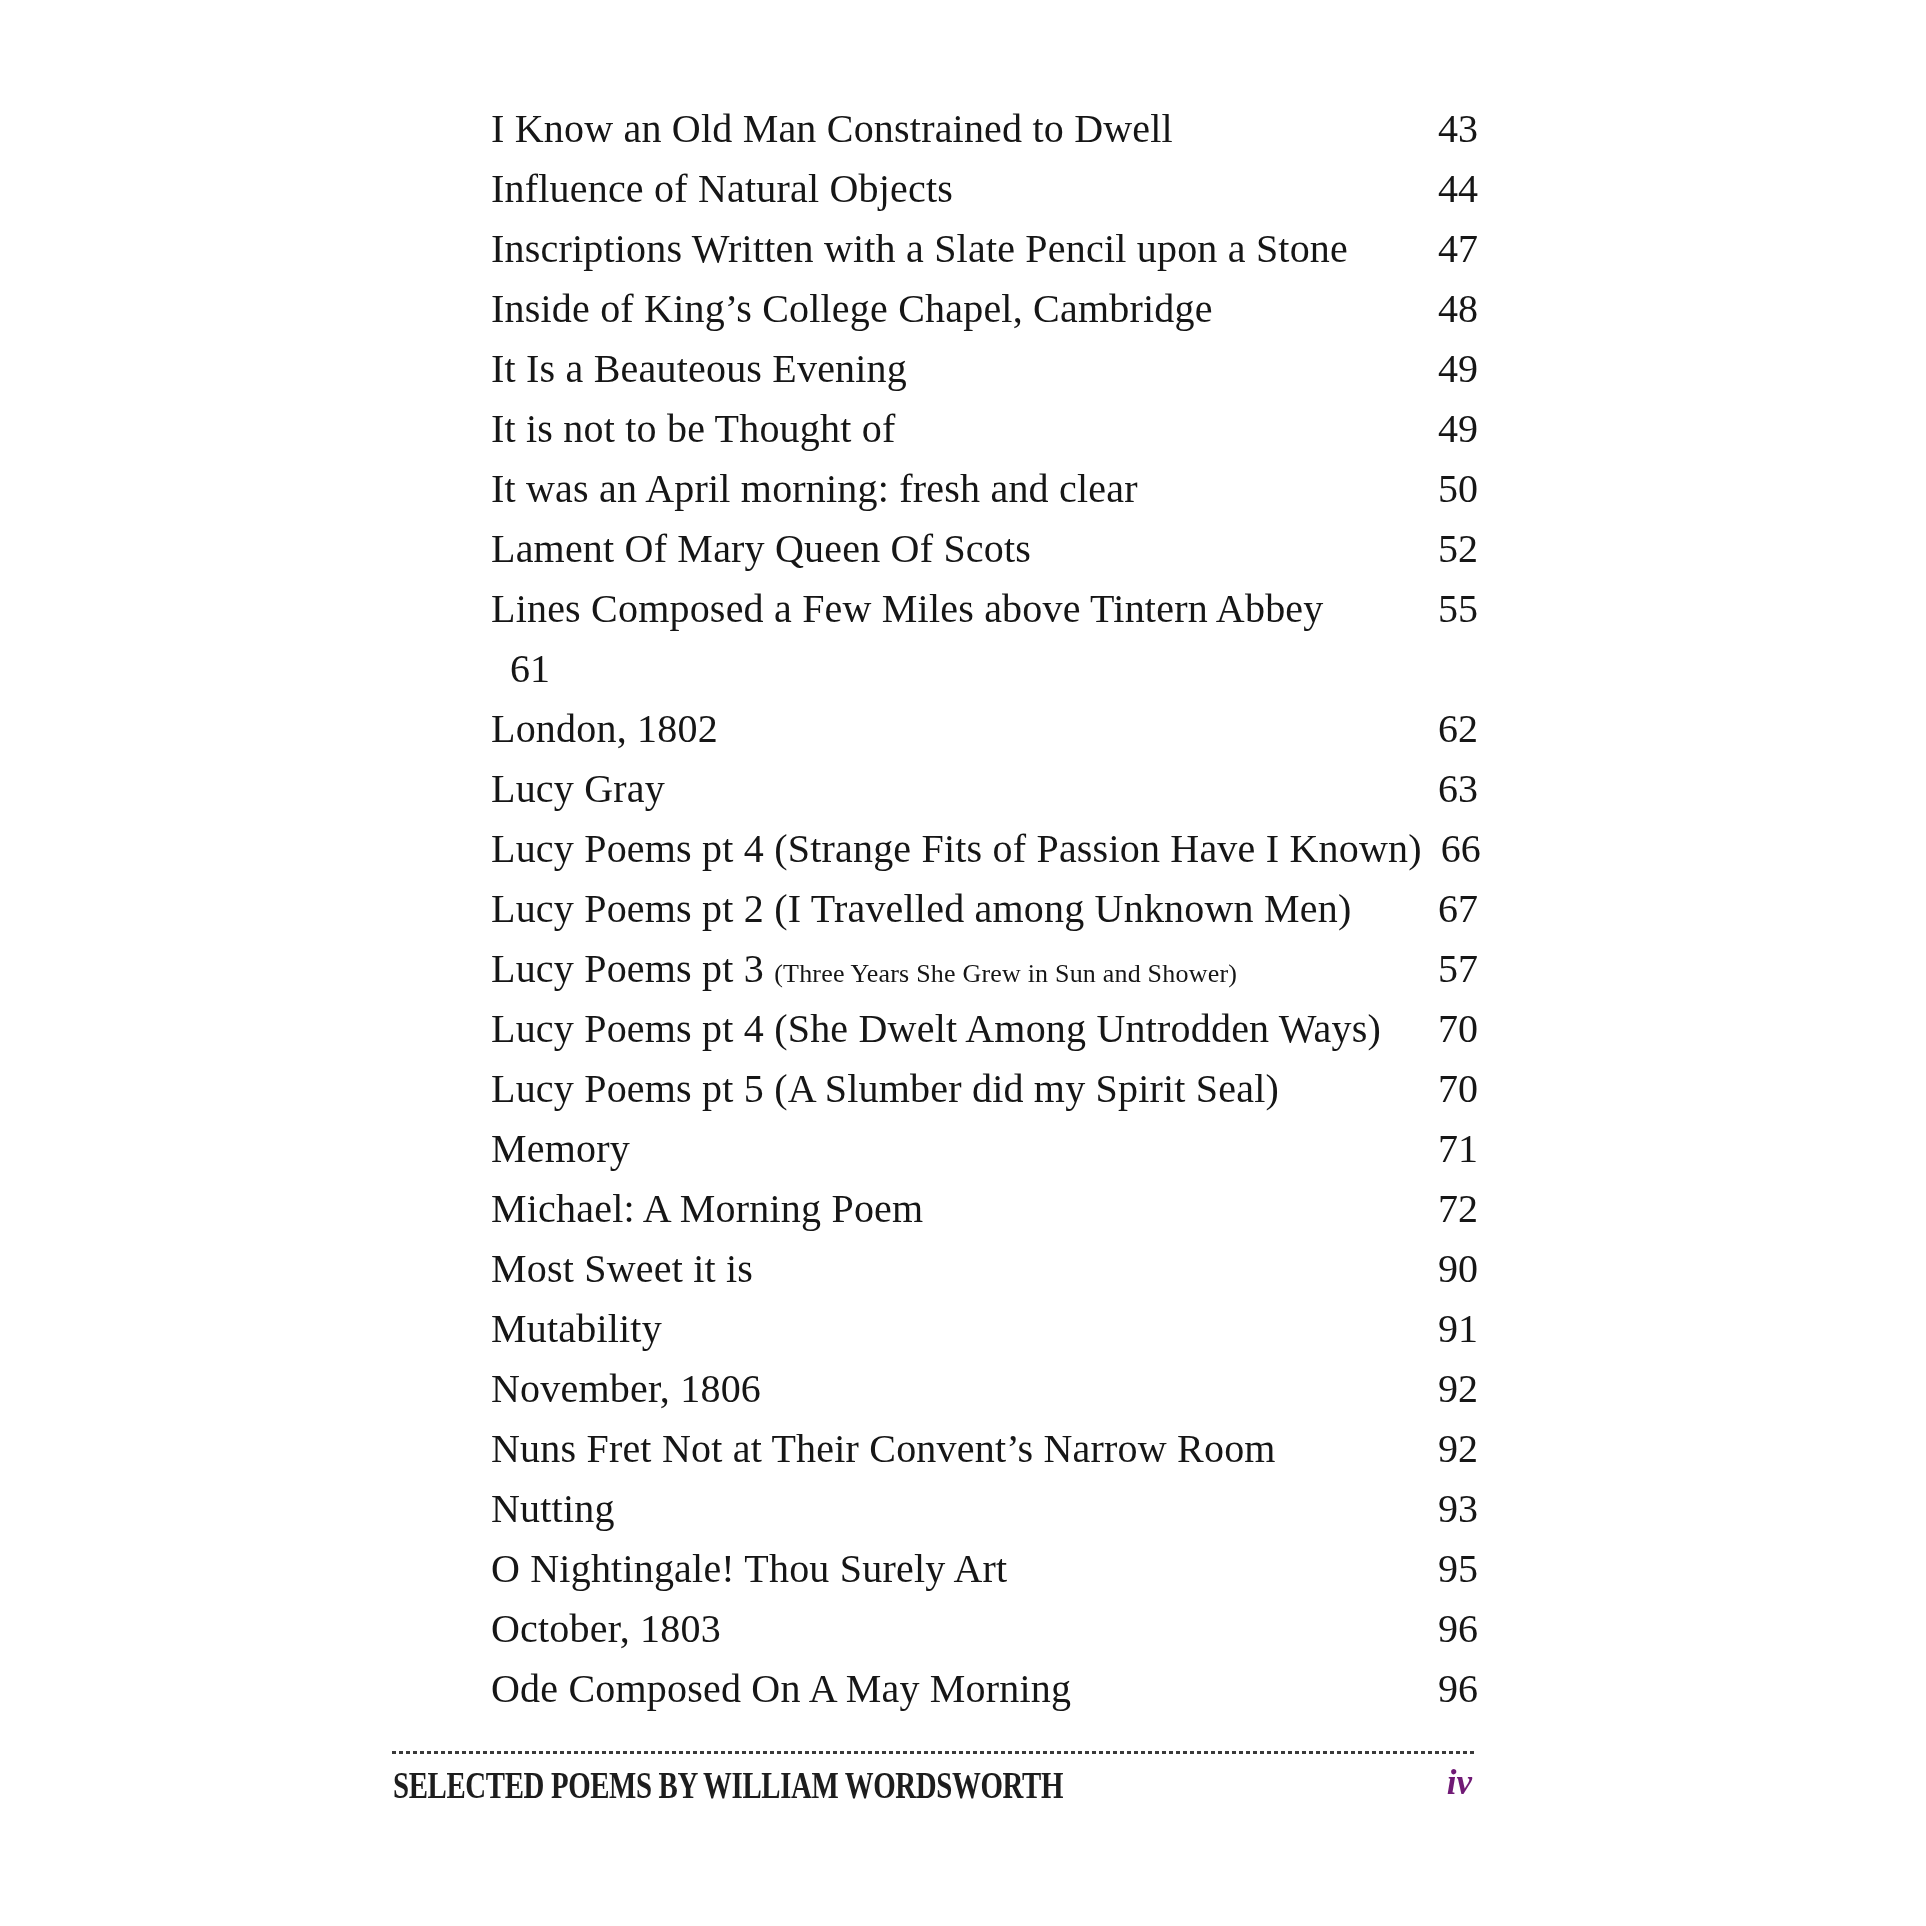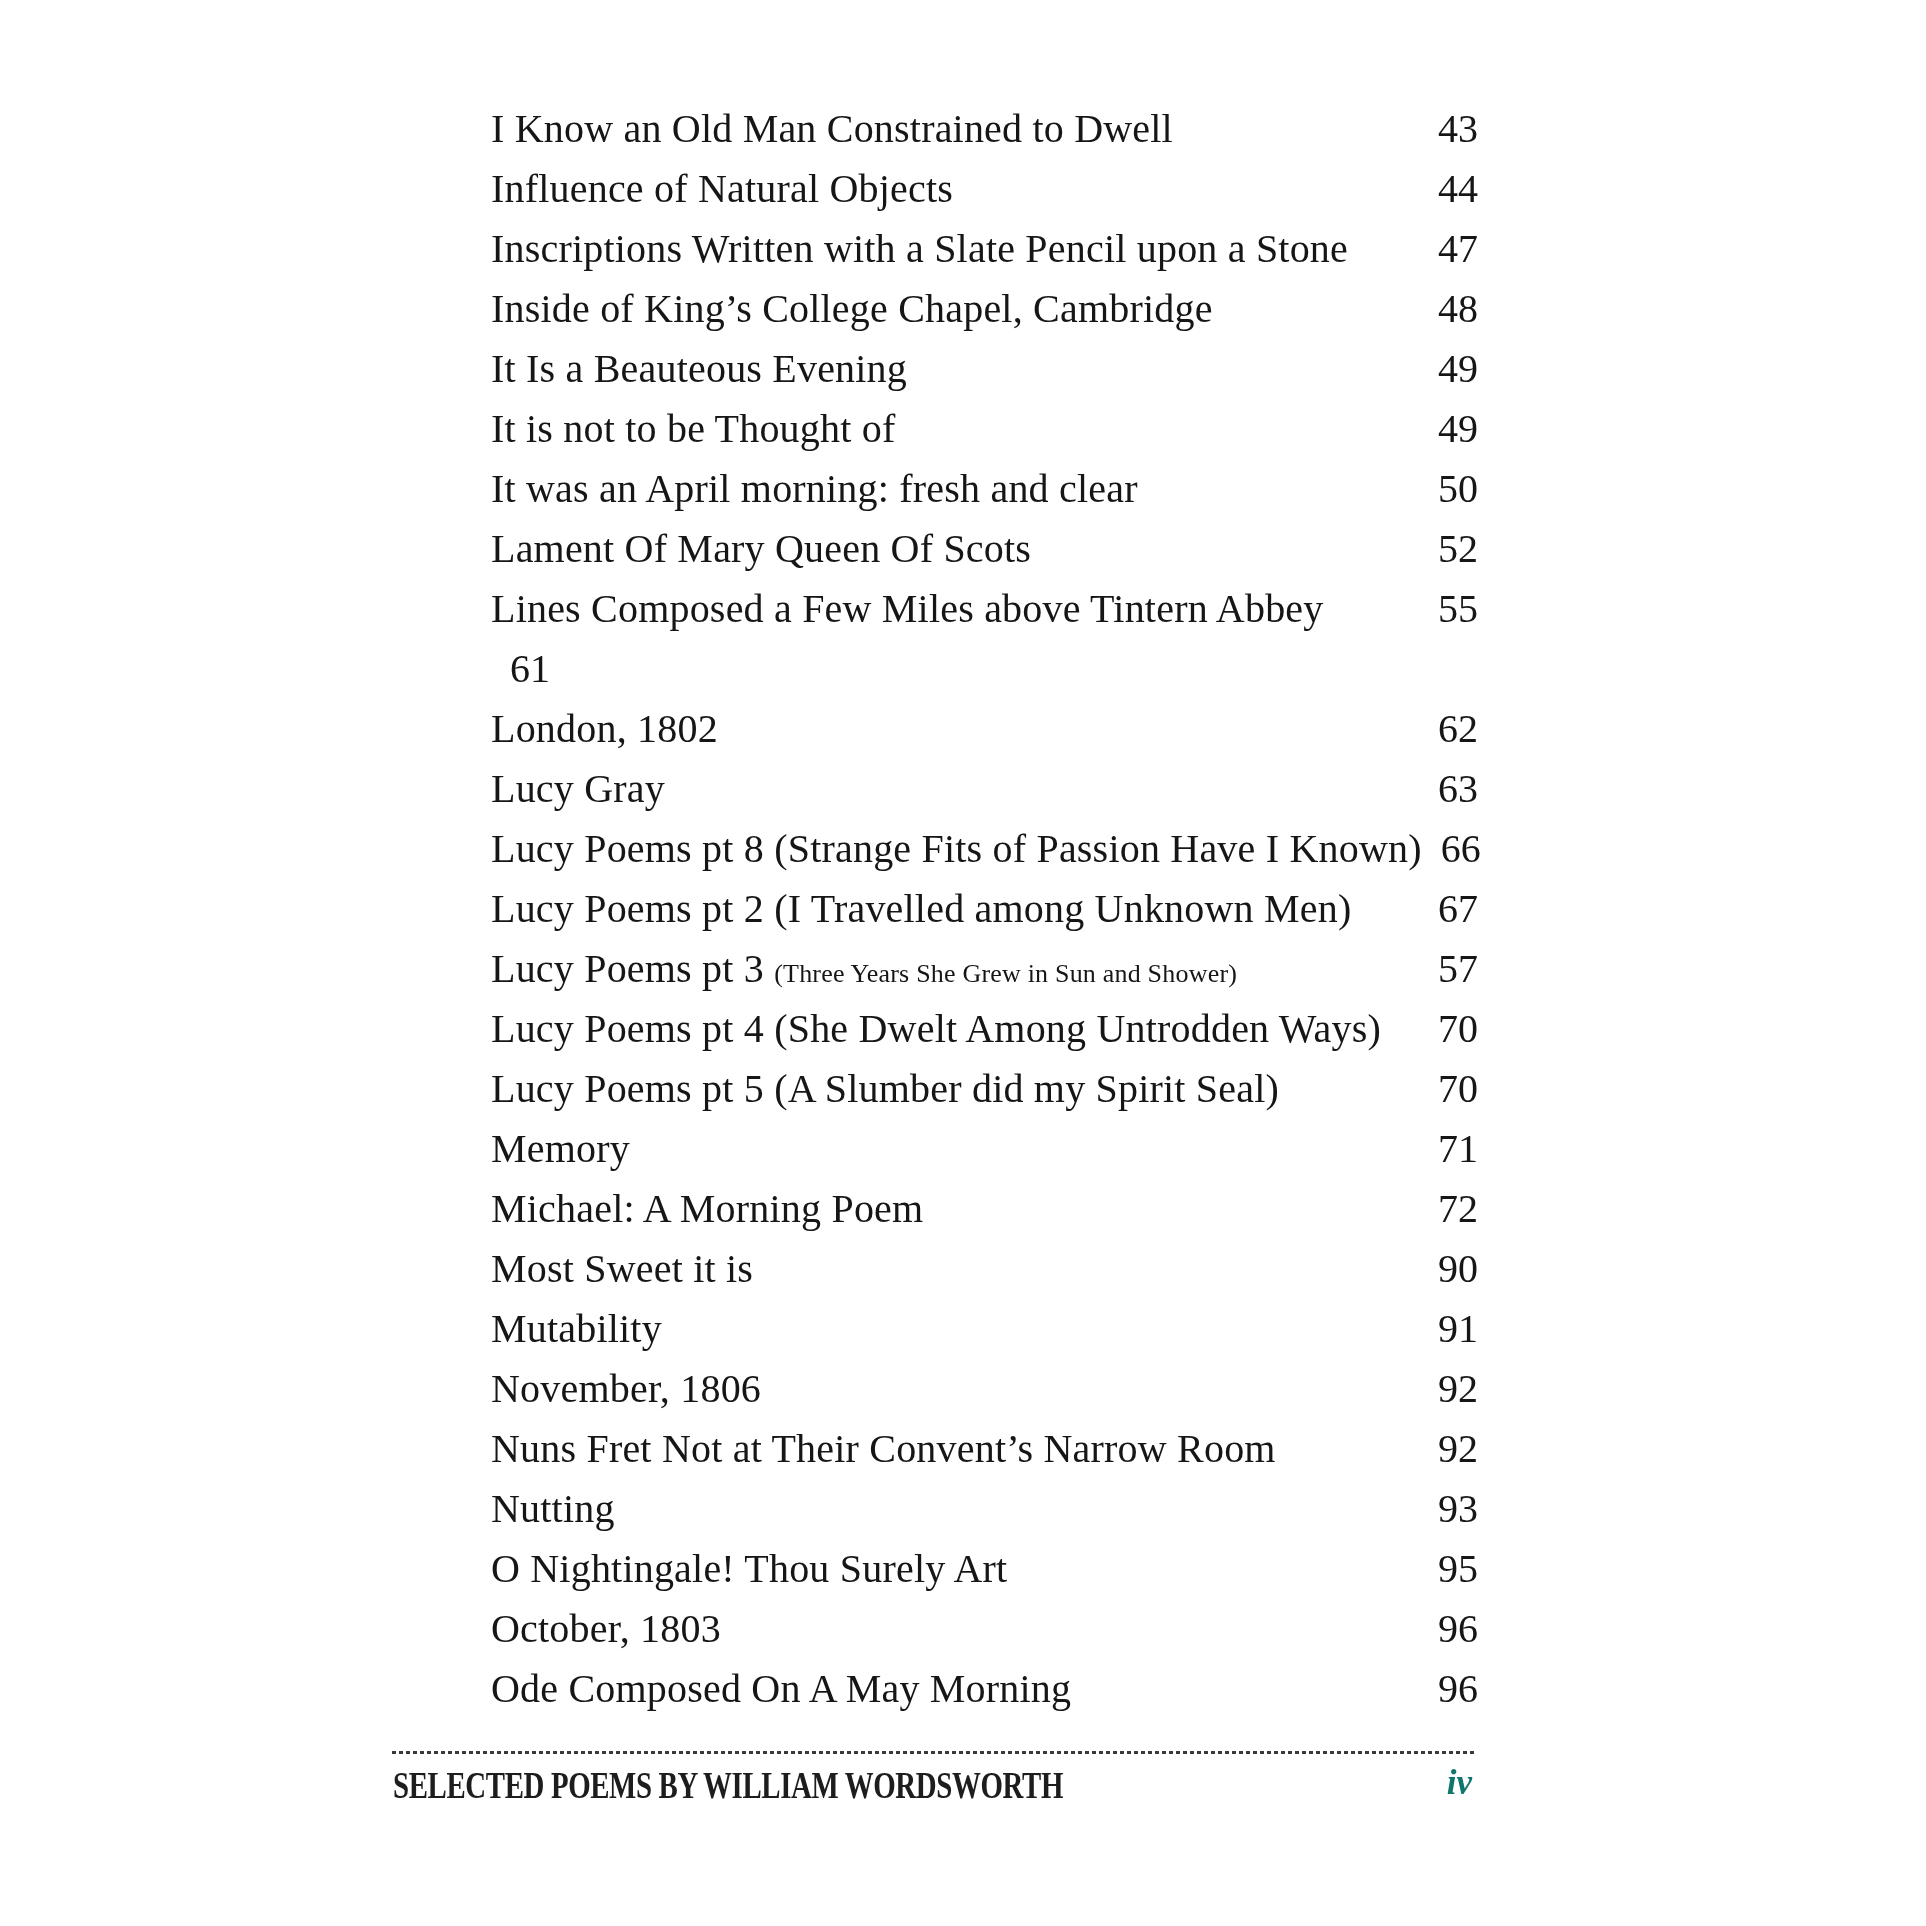--- a/index.html
+++ b/index.html
@@ -125,7 +125,7 @@
     <span class="toc-page">63</span>
   </div>
   <div class="toc-row">
-    <span class="toc-title"><span>Lucy Poems pt 8 (Strange Fits of Passion Have I Known)</span><span class="small-part"></span></span>
+    <span class="toc-title"><span>Lucy Poems pt 4 (Strange Fits of Passion Have I Known)</span><span class="small-part"></span></span>
     <span class="toc-page">66</span>
   </div>
   <div class="toc-row">

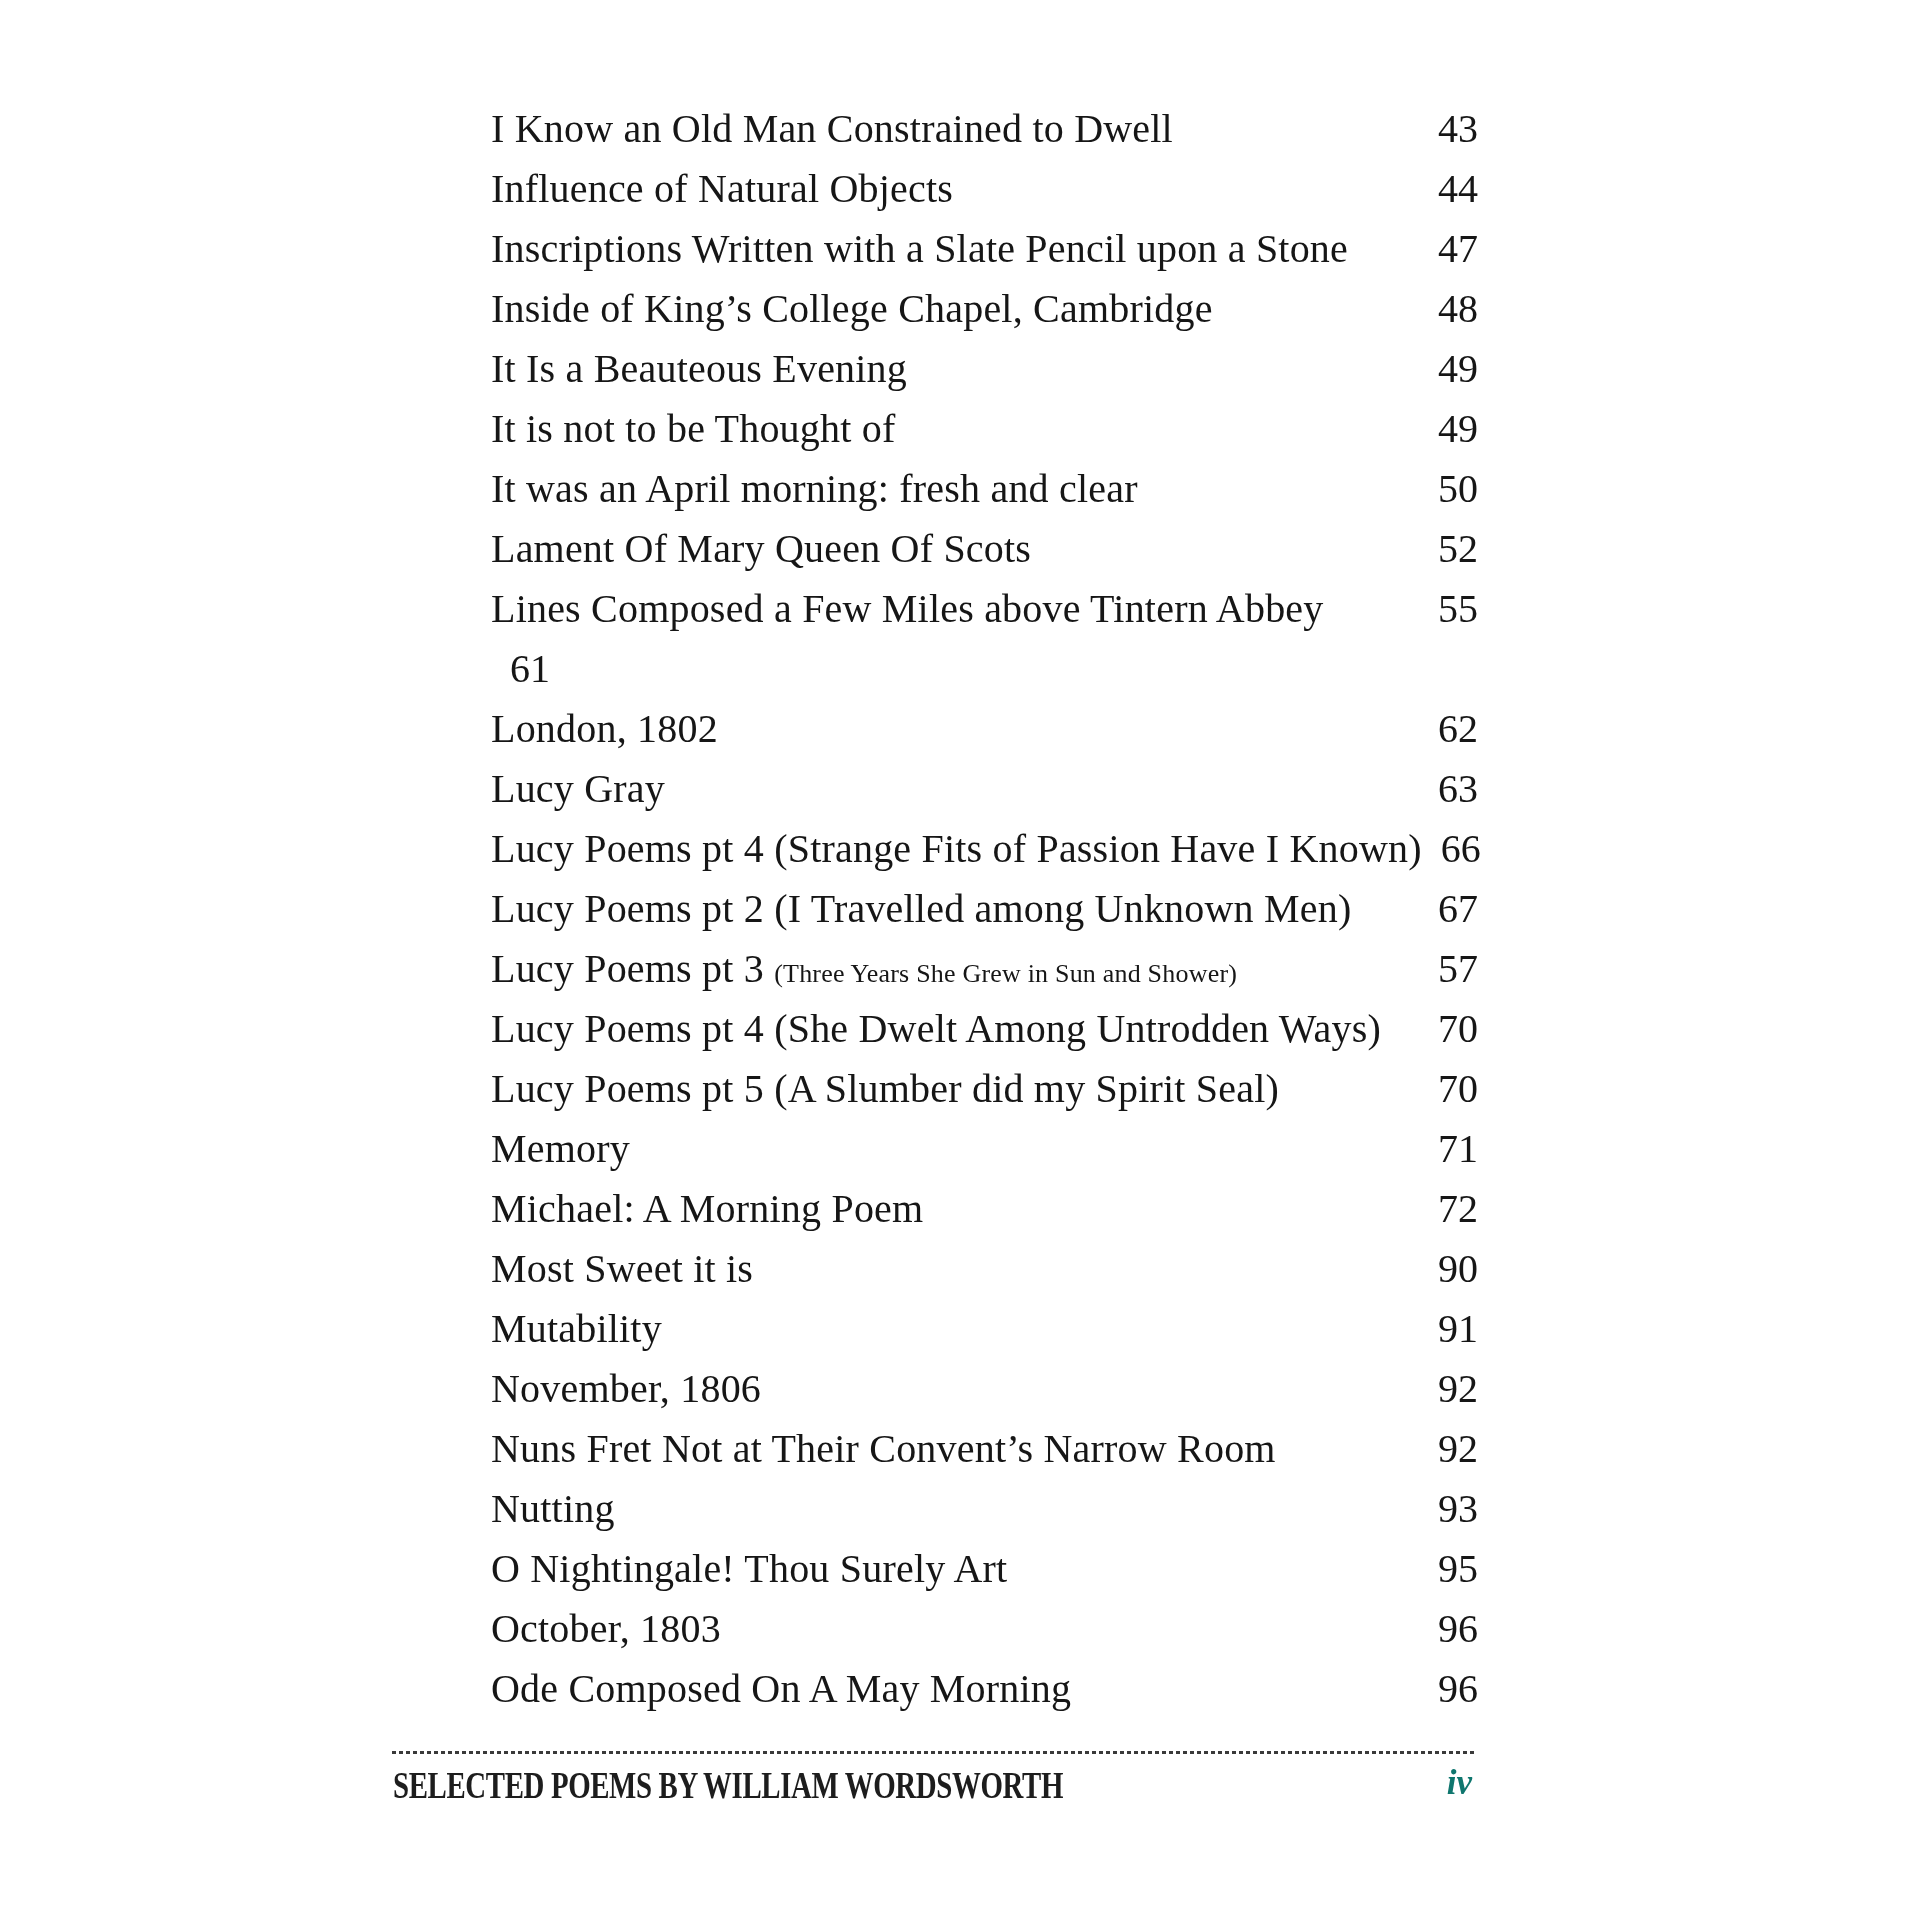--- a/index.html
+++ b/index.html
@@ -69,7 +69,7 @@
     font-size: 35px;
     font-weight: bold;
     font-style: italic;
-    color: #0f766e;
+    color: #701a75;
   }
 </style>
 </head>

